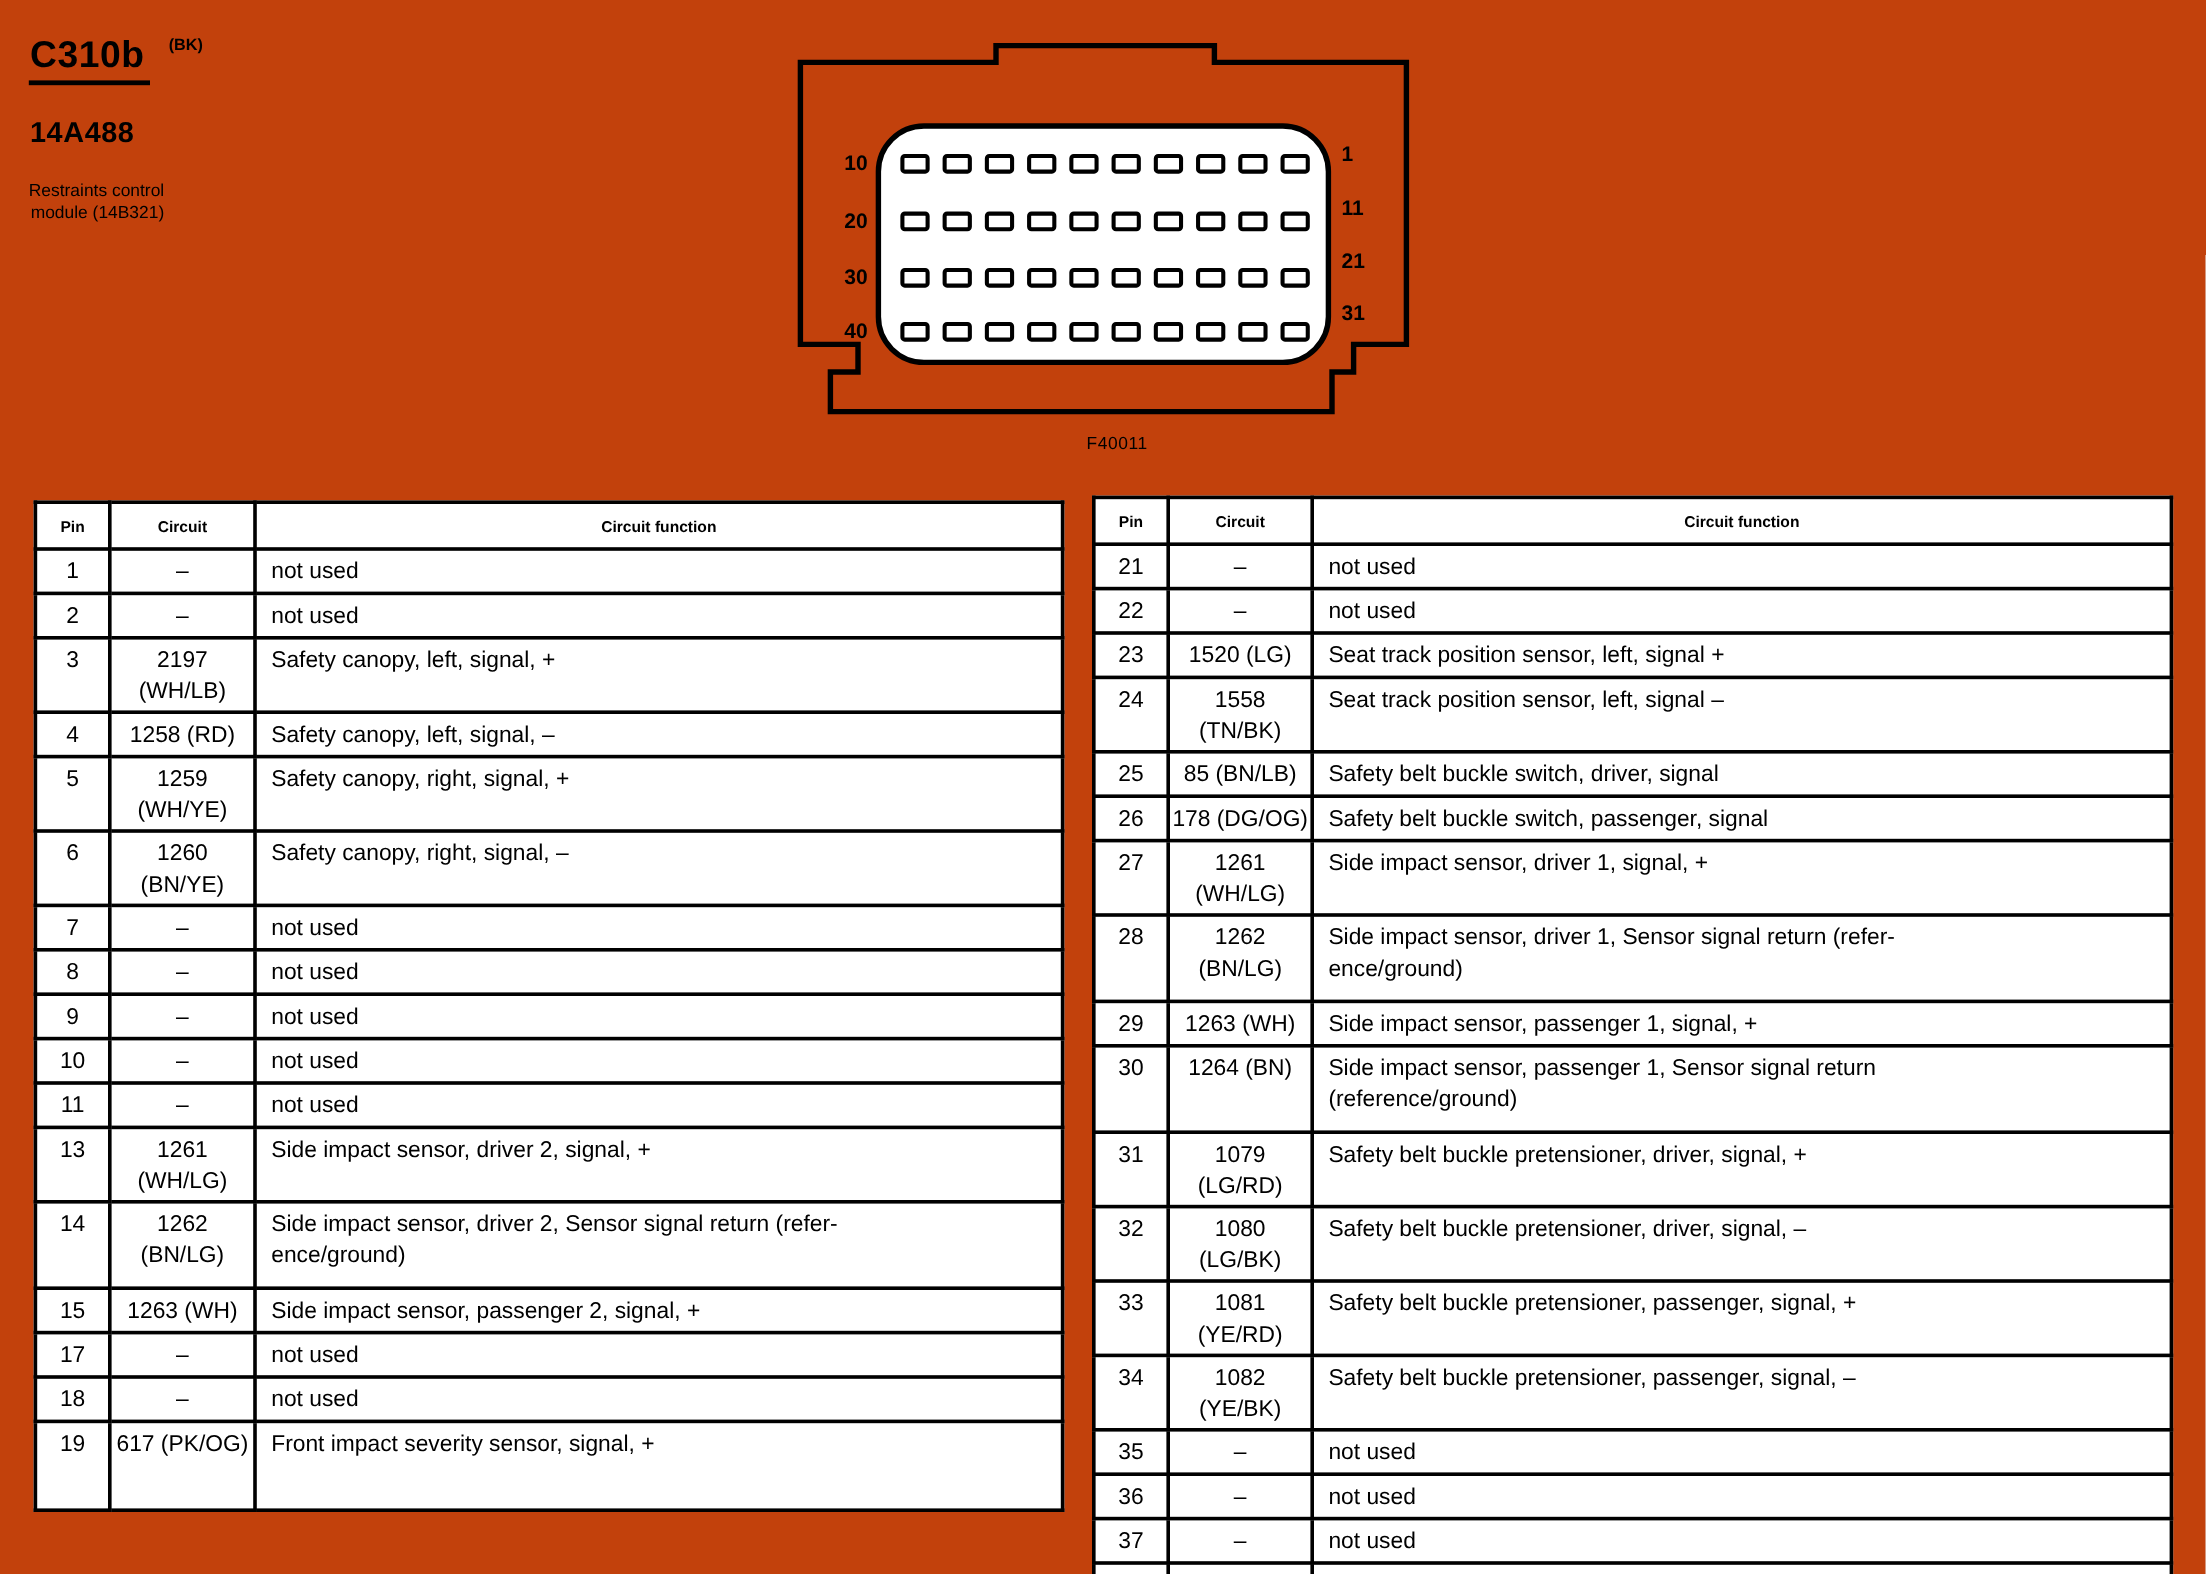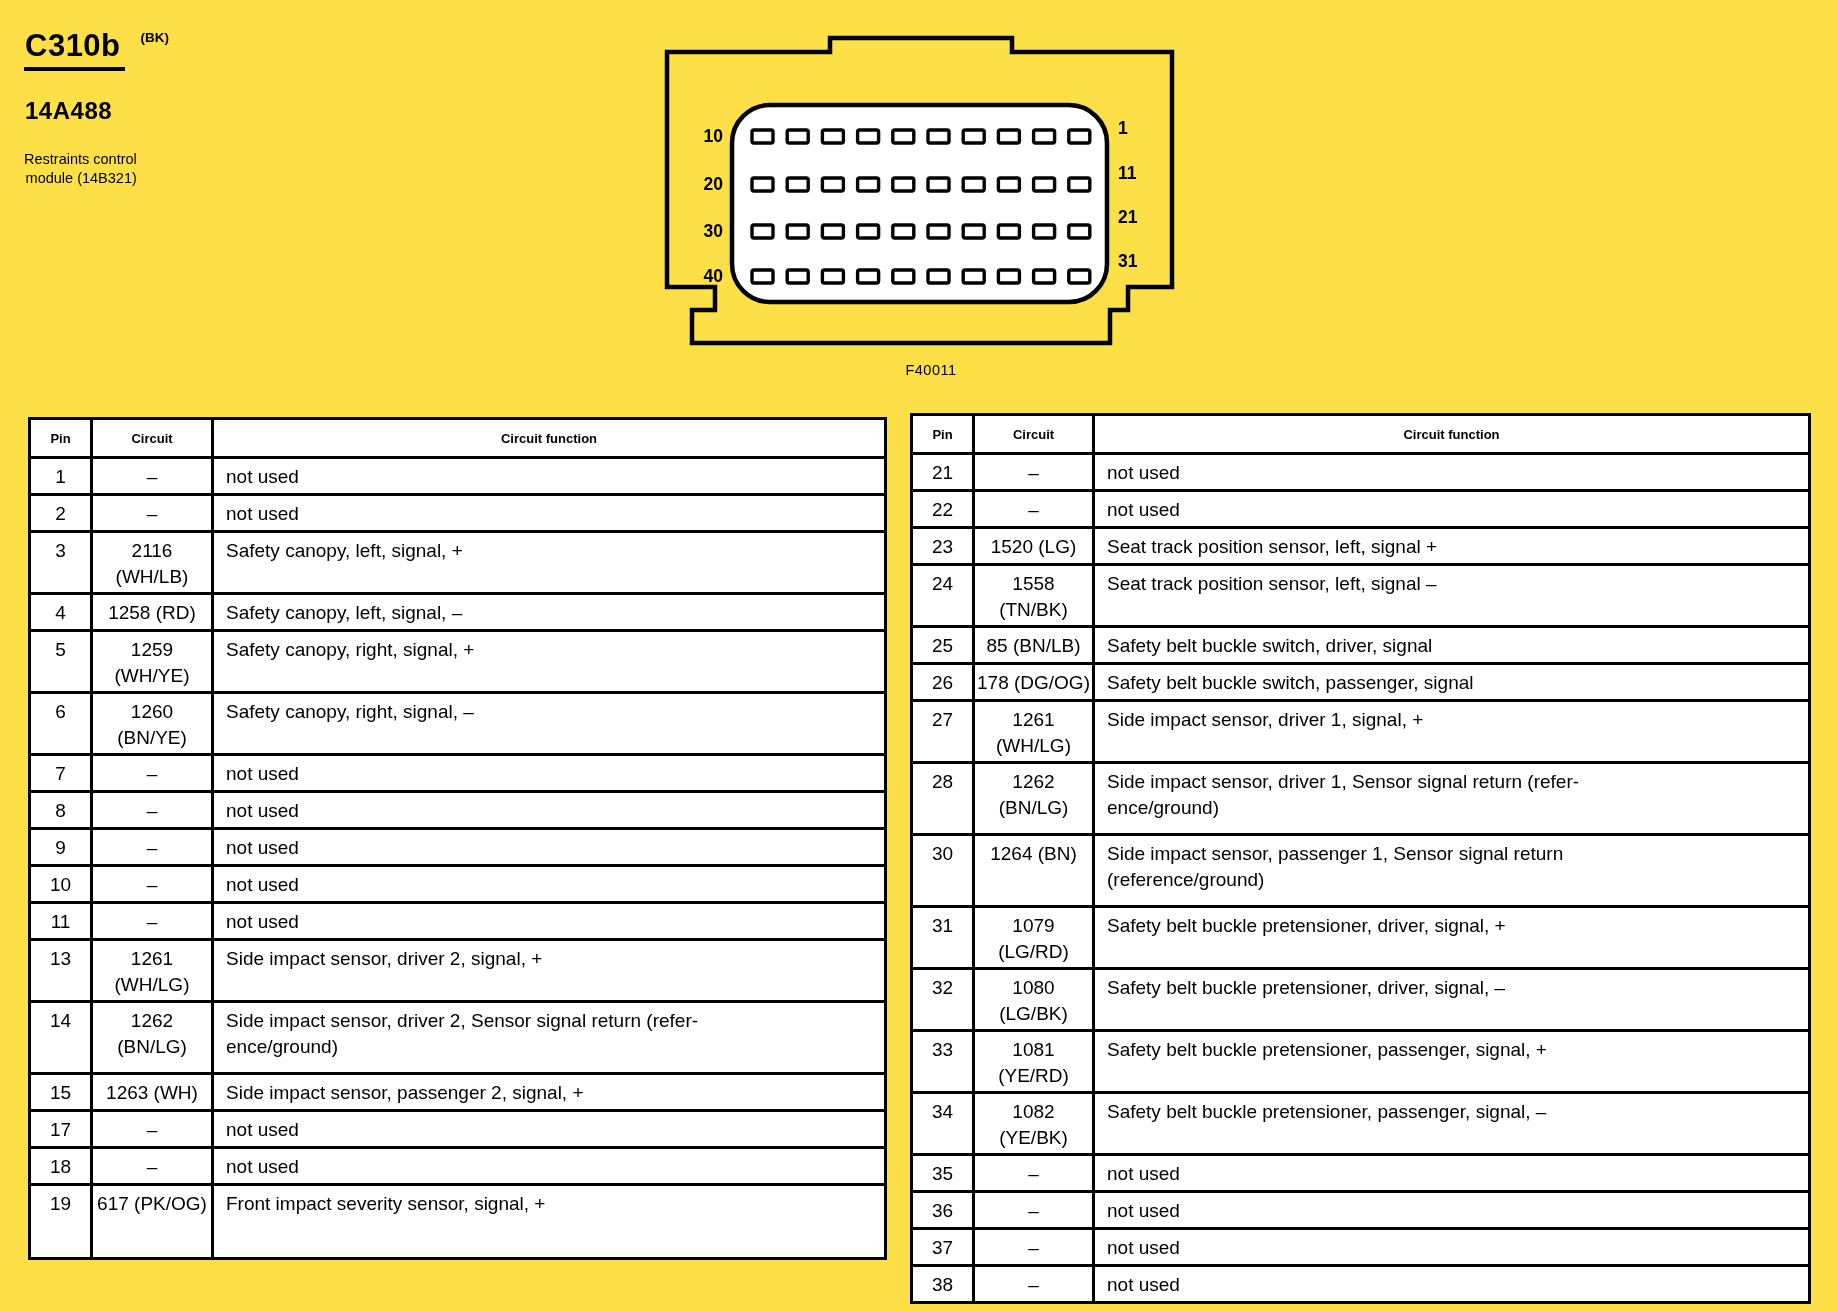--- a/index.html
+++ b/index.html
@@ -5,7 +5,7 @@
   html,body { margin:0; padding:0; background:#e8e8e8; }
   .page {
     position:relative; width:1838px; height:1312px;
-    background:#fde047; color:#000;
+    background:#c2410c; color:#000;
     font-family:"Liberation Sans", sans-serif;
     overflow:hidden;
   }

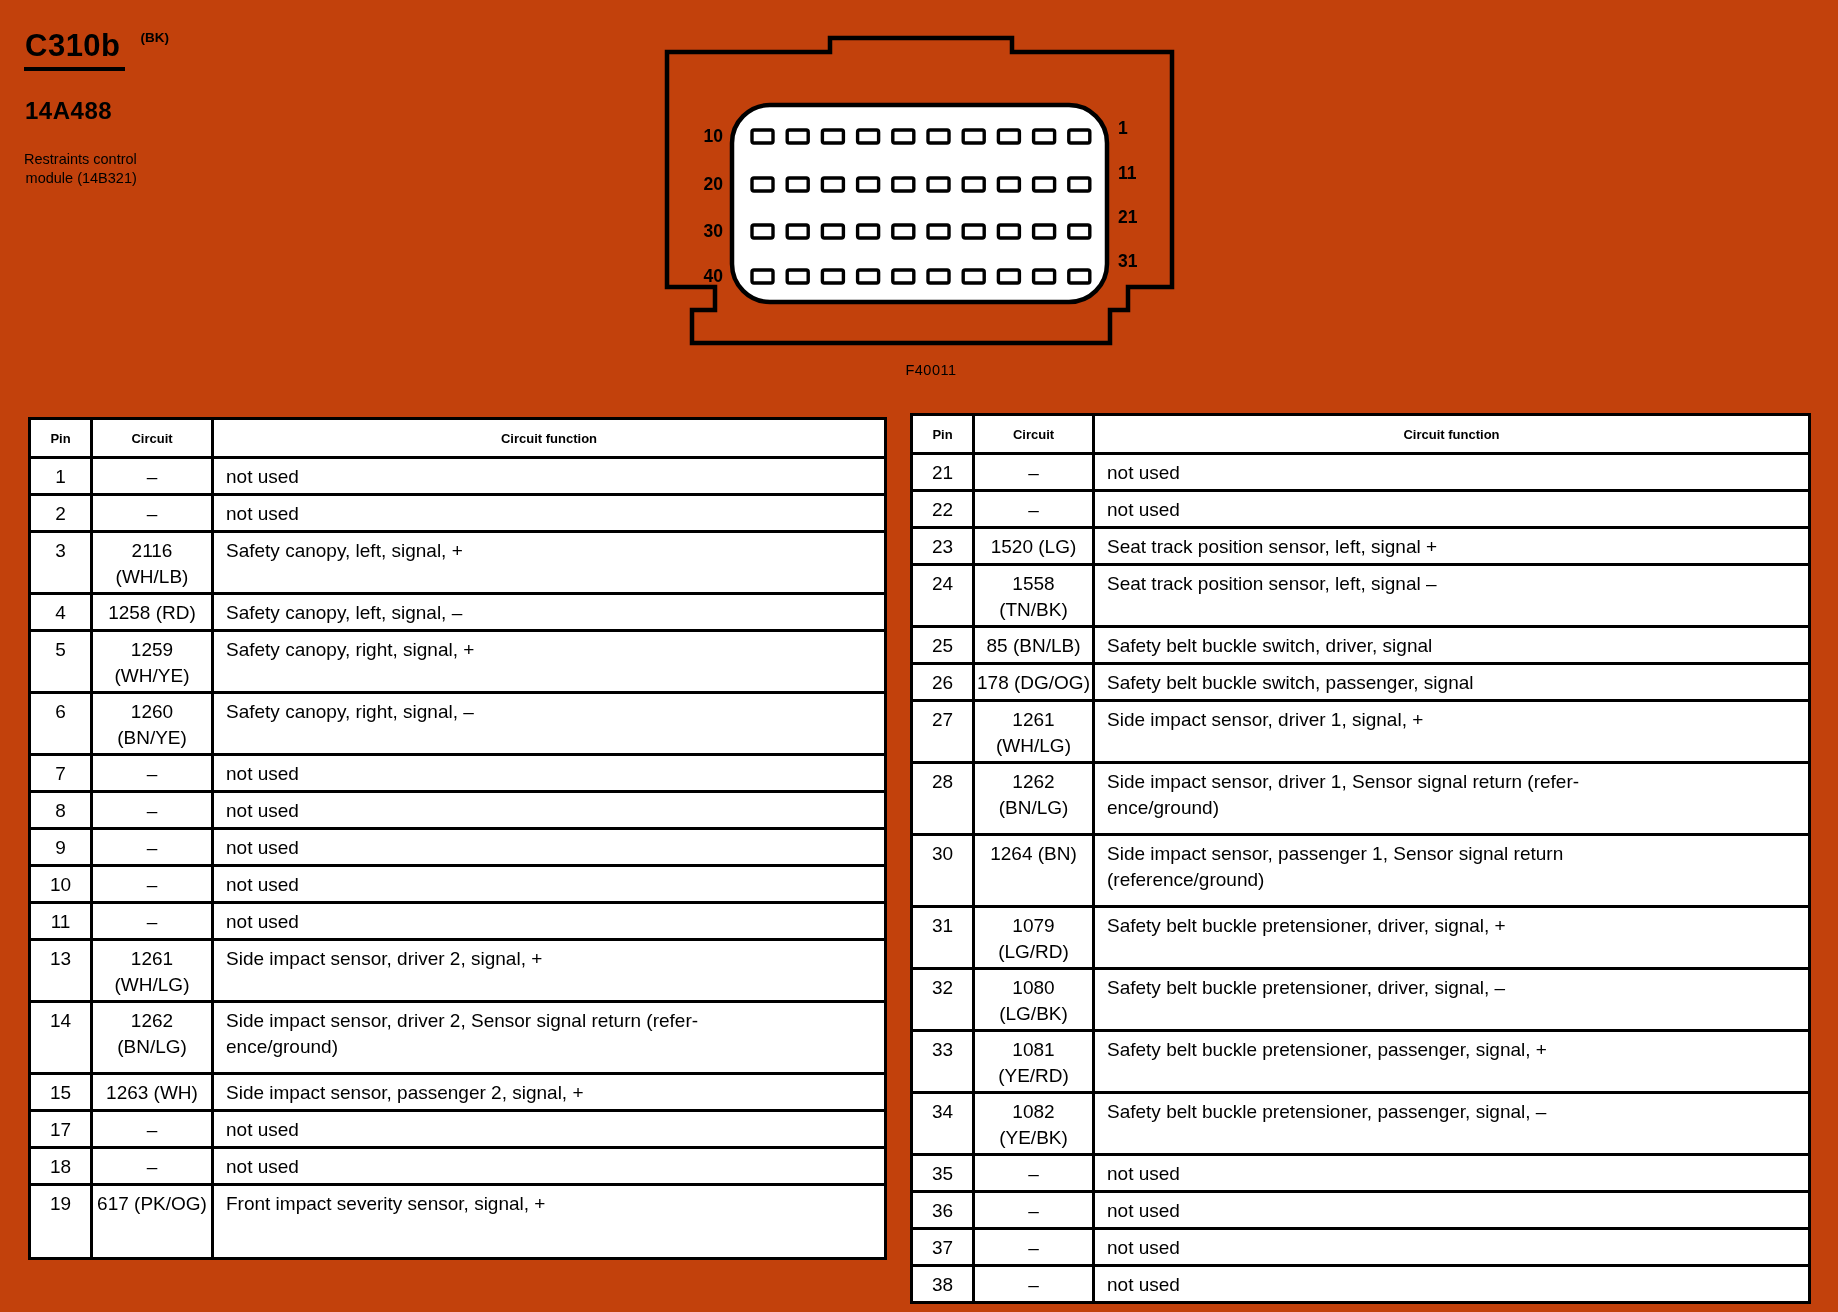--- a/index.html
+++ b/index.html
@@ -146,7 +146,7 @@
         </tr>
         <tr>
           <td class="pin">3</td>
-          <td class="circuit">2116 (WH/LB)</td>
+          <td class="circuit">2197 (WH/LB)</td>
           <td class="fn">Safety canopy, left, signal, +</td>
         </tr>
         <tr>

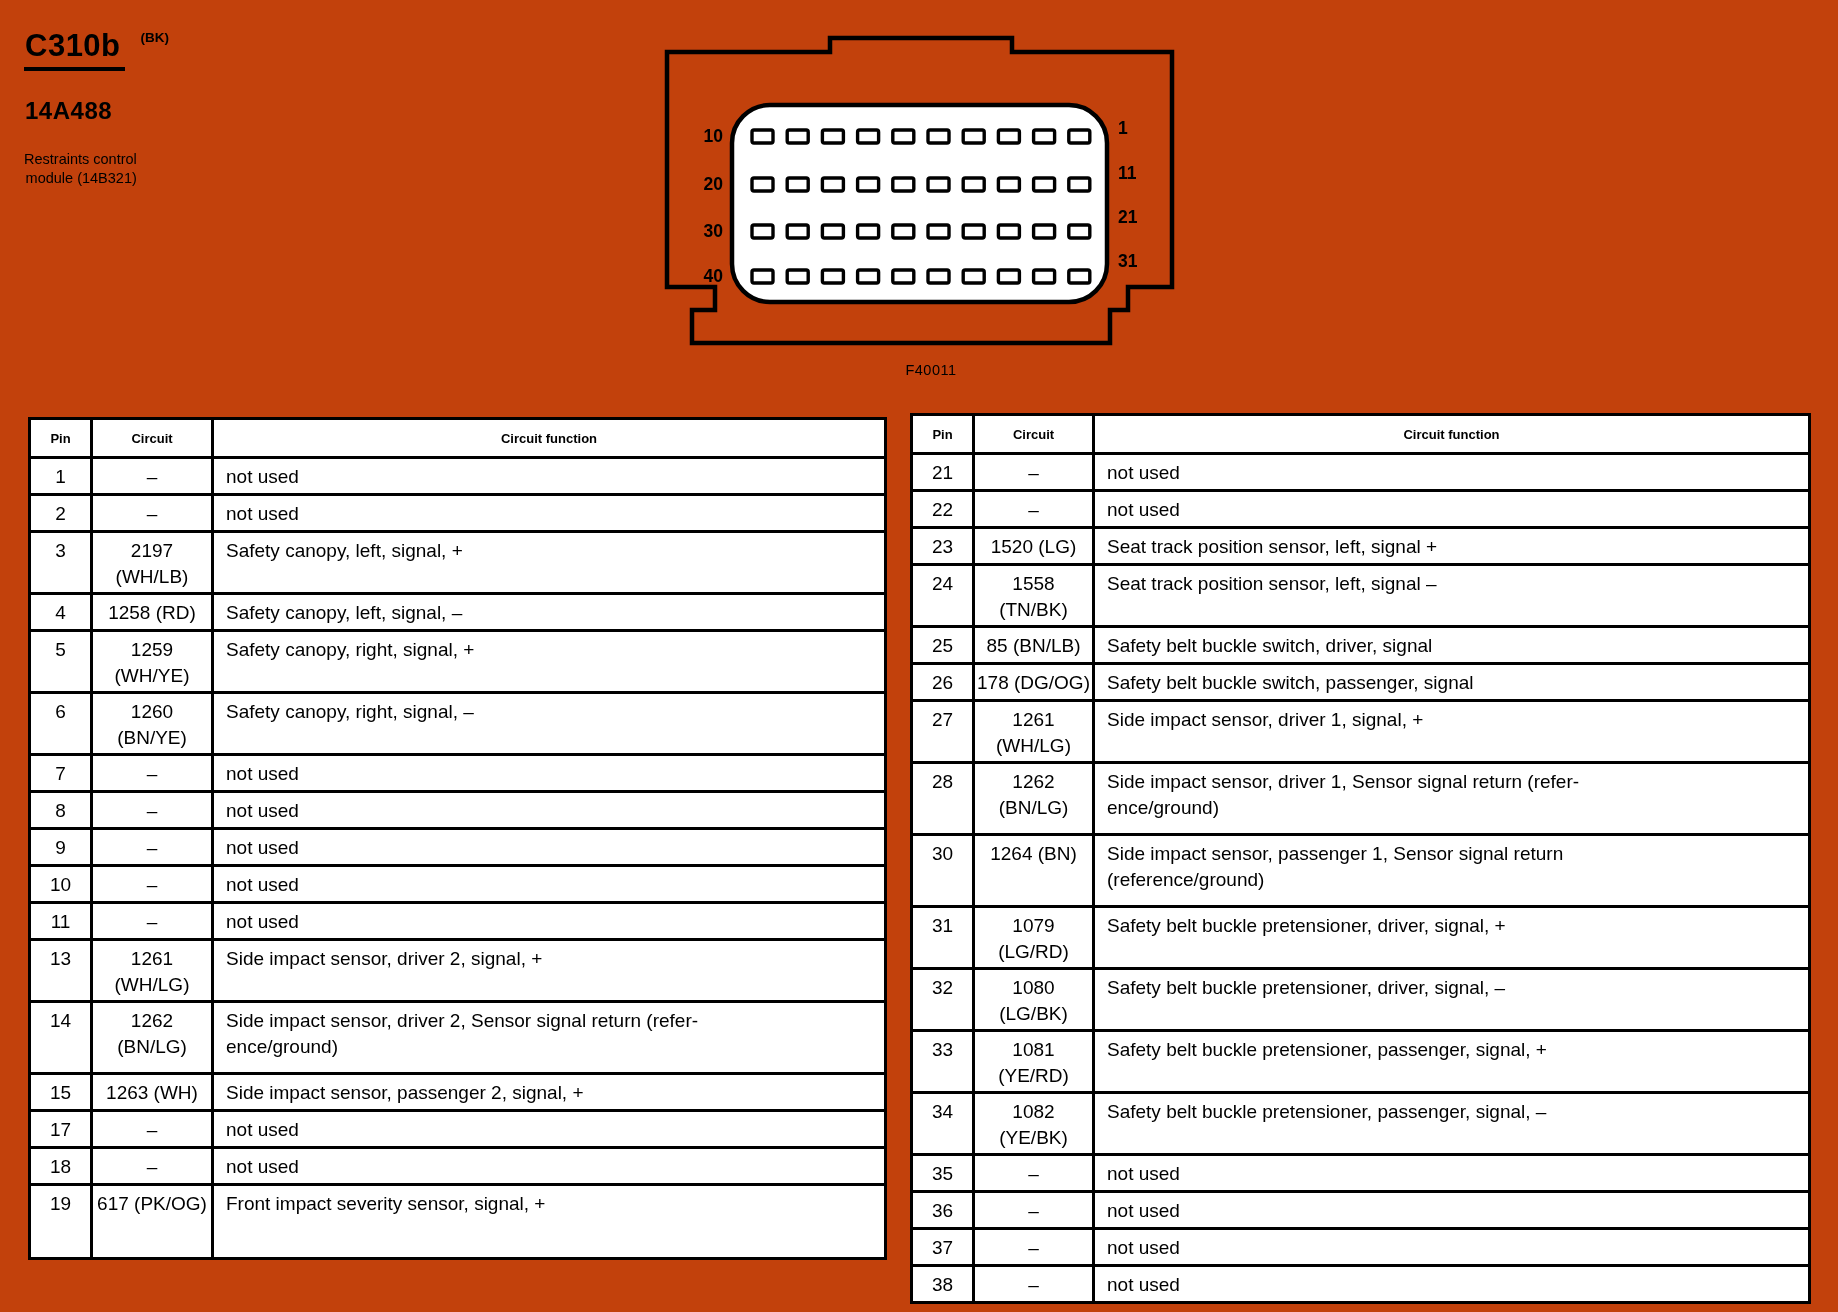--- a/index.html
+++ b/index.html
@@ -278,6 +278,11 @@
           <td class="fn">Side impact sensor, driver 1, Sensor signal return (refer-
 ence/ground)</td>
         </tr>
+        <tr>
+          <td class="pin">29</td>
+          <td class="circuit">1263 (WH)</td>
+          <td class="fn">Side impact sensor, passenger 1, signal, +</td>
+        </tr>
         <tr class="double">
           <td class="pin">30</td>
           <td class="circuit">1264 (BN)</td>

